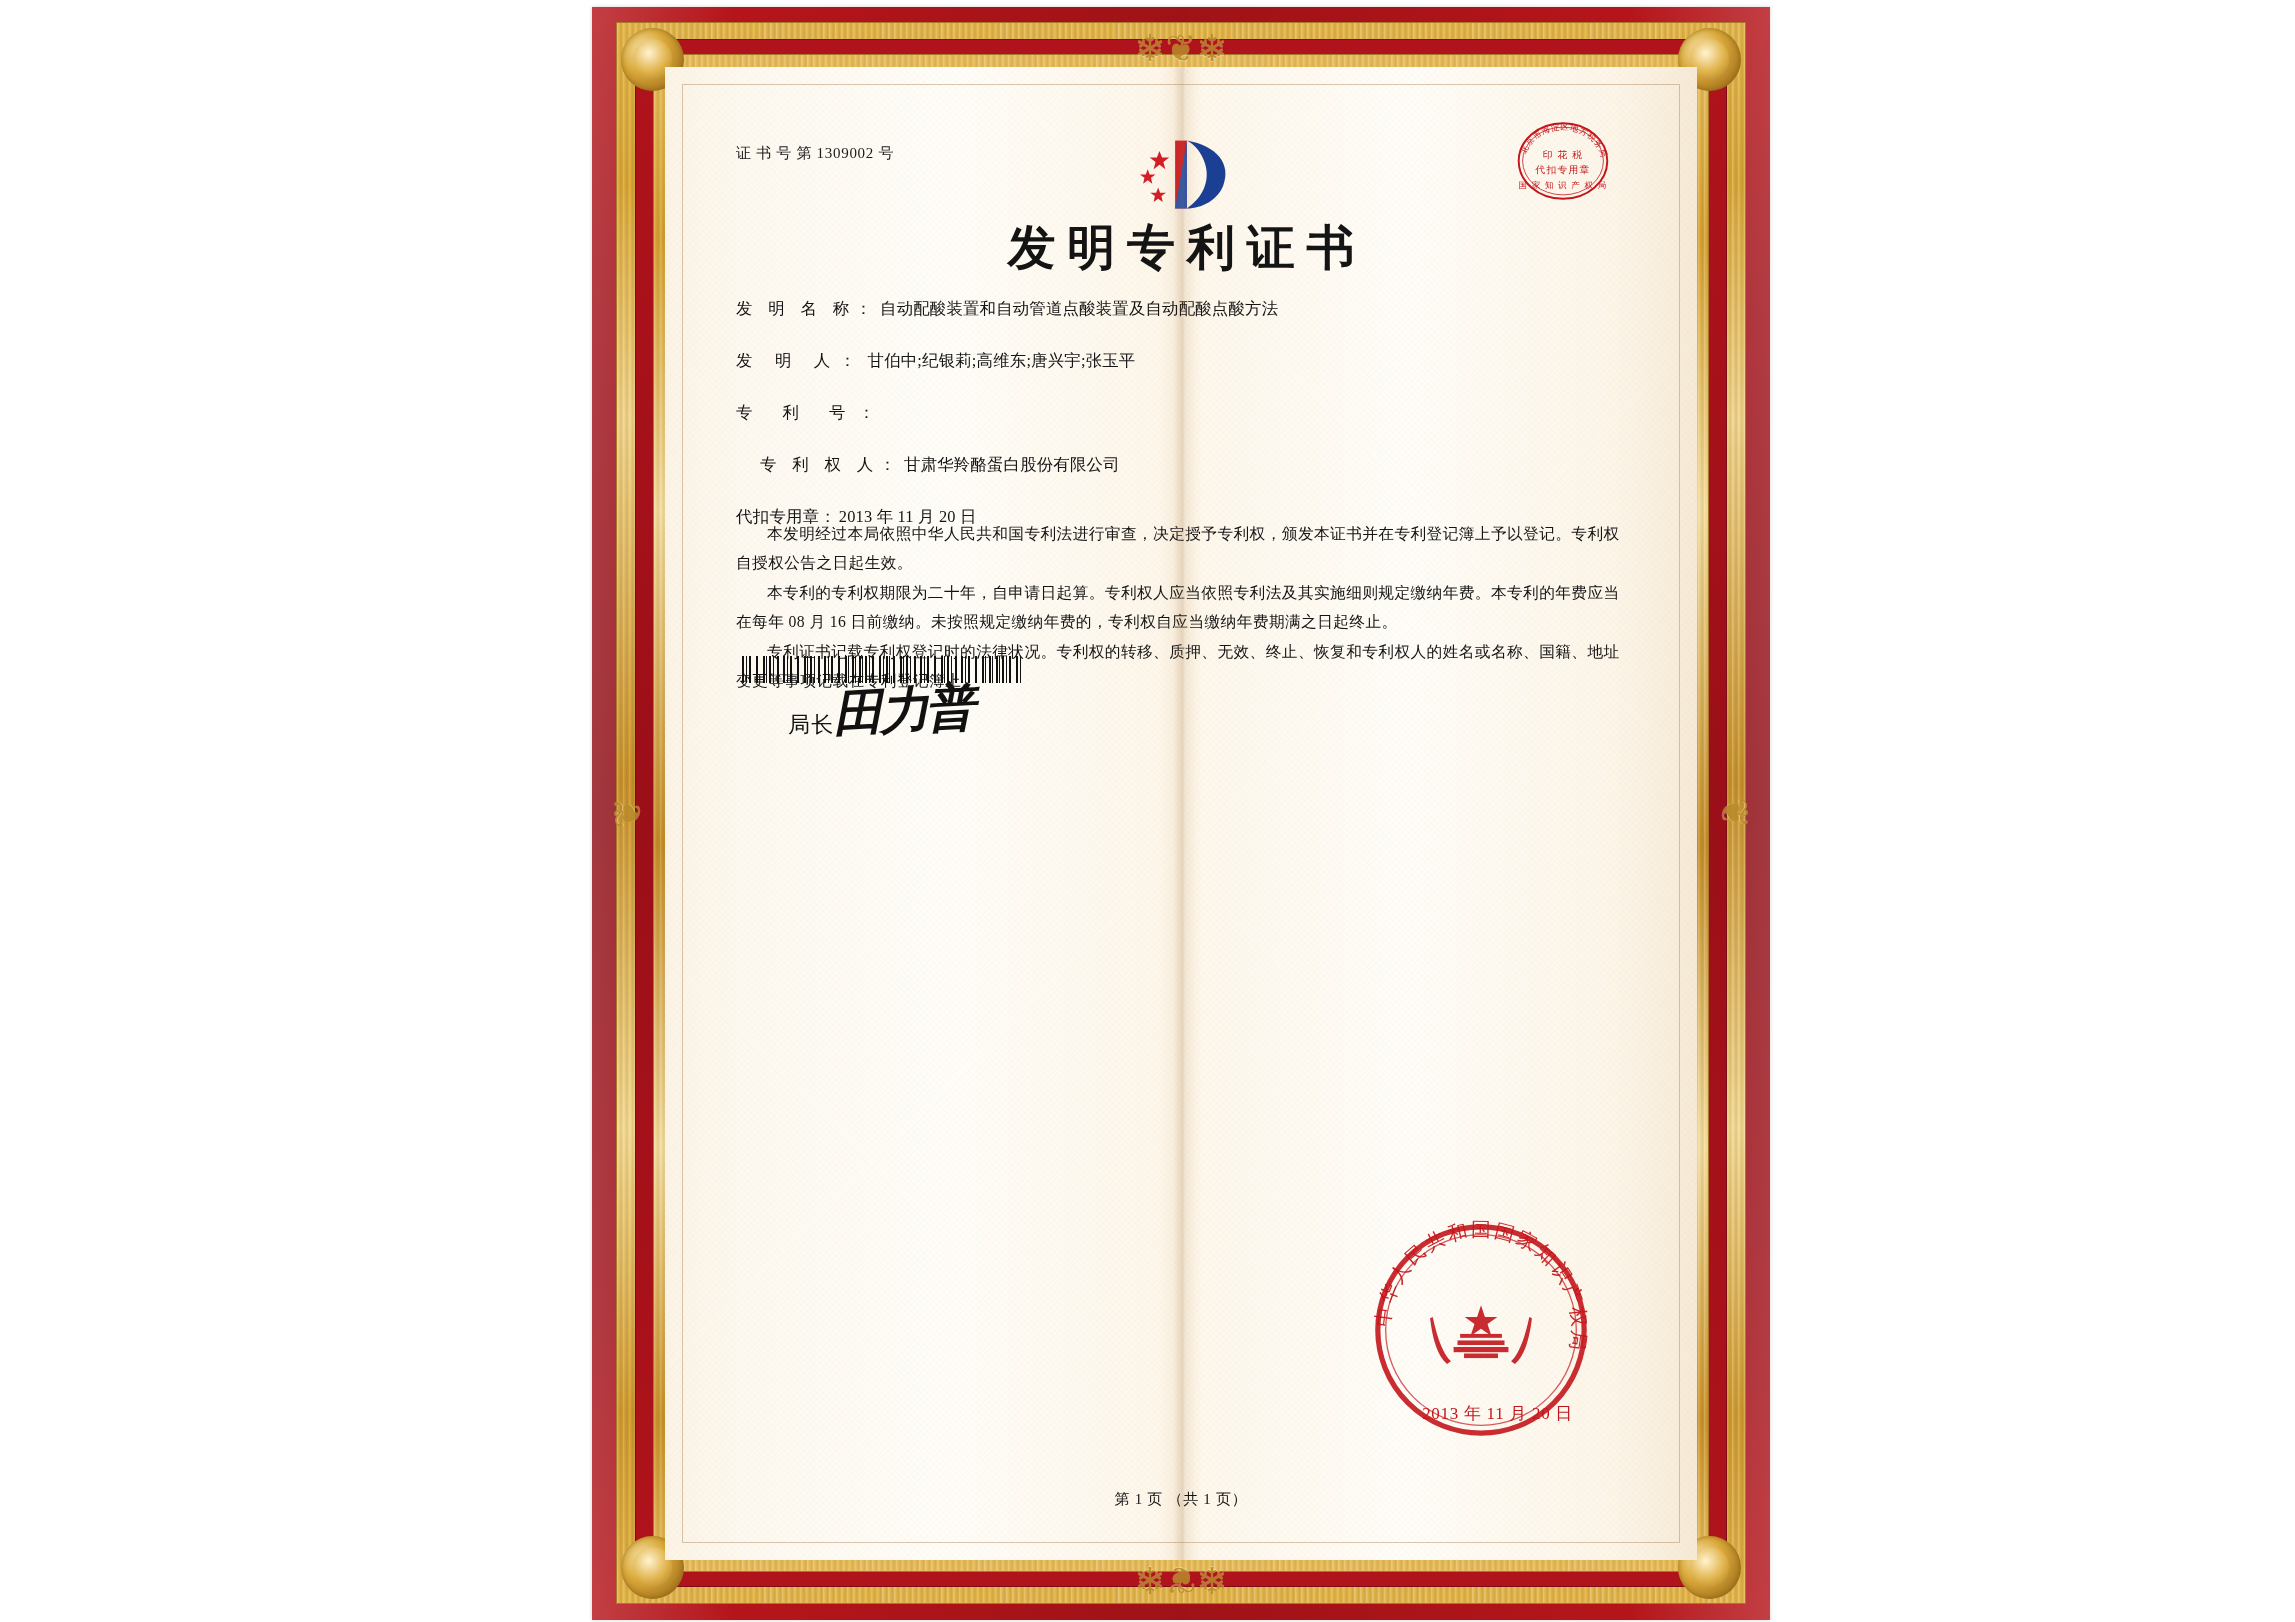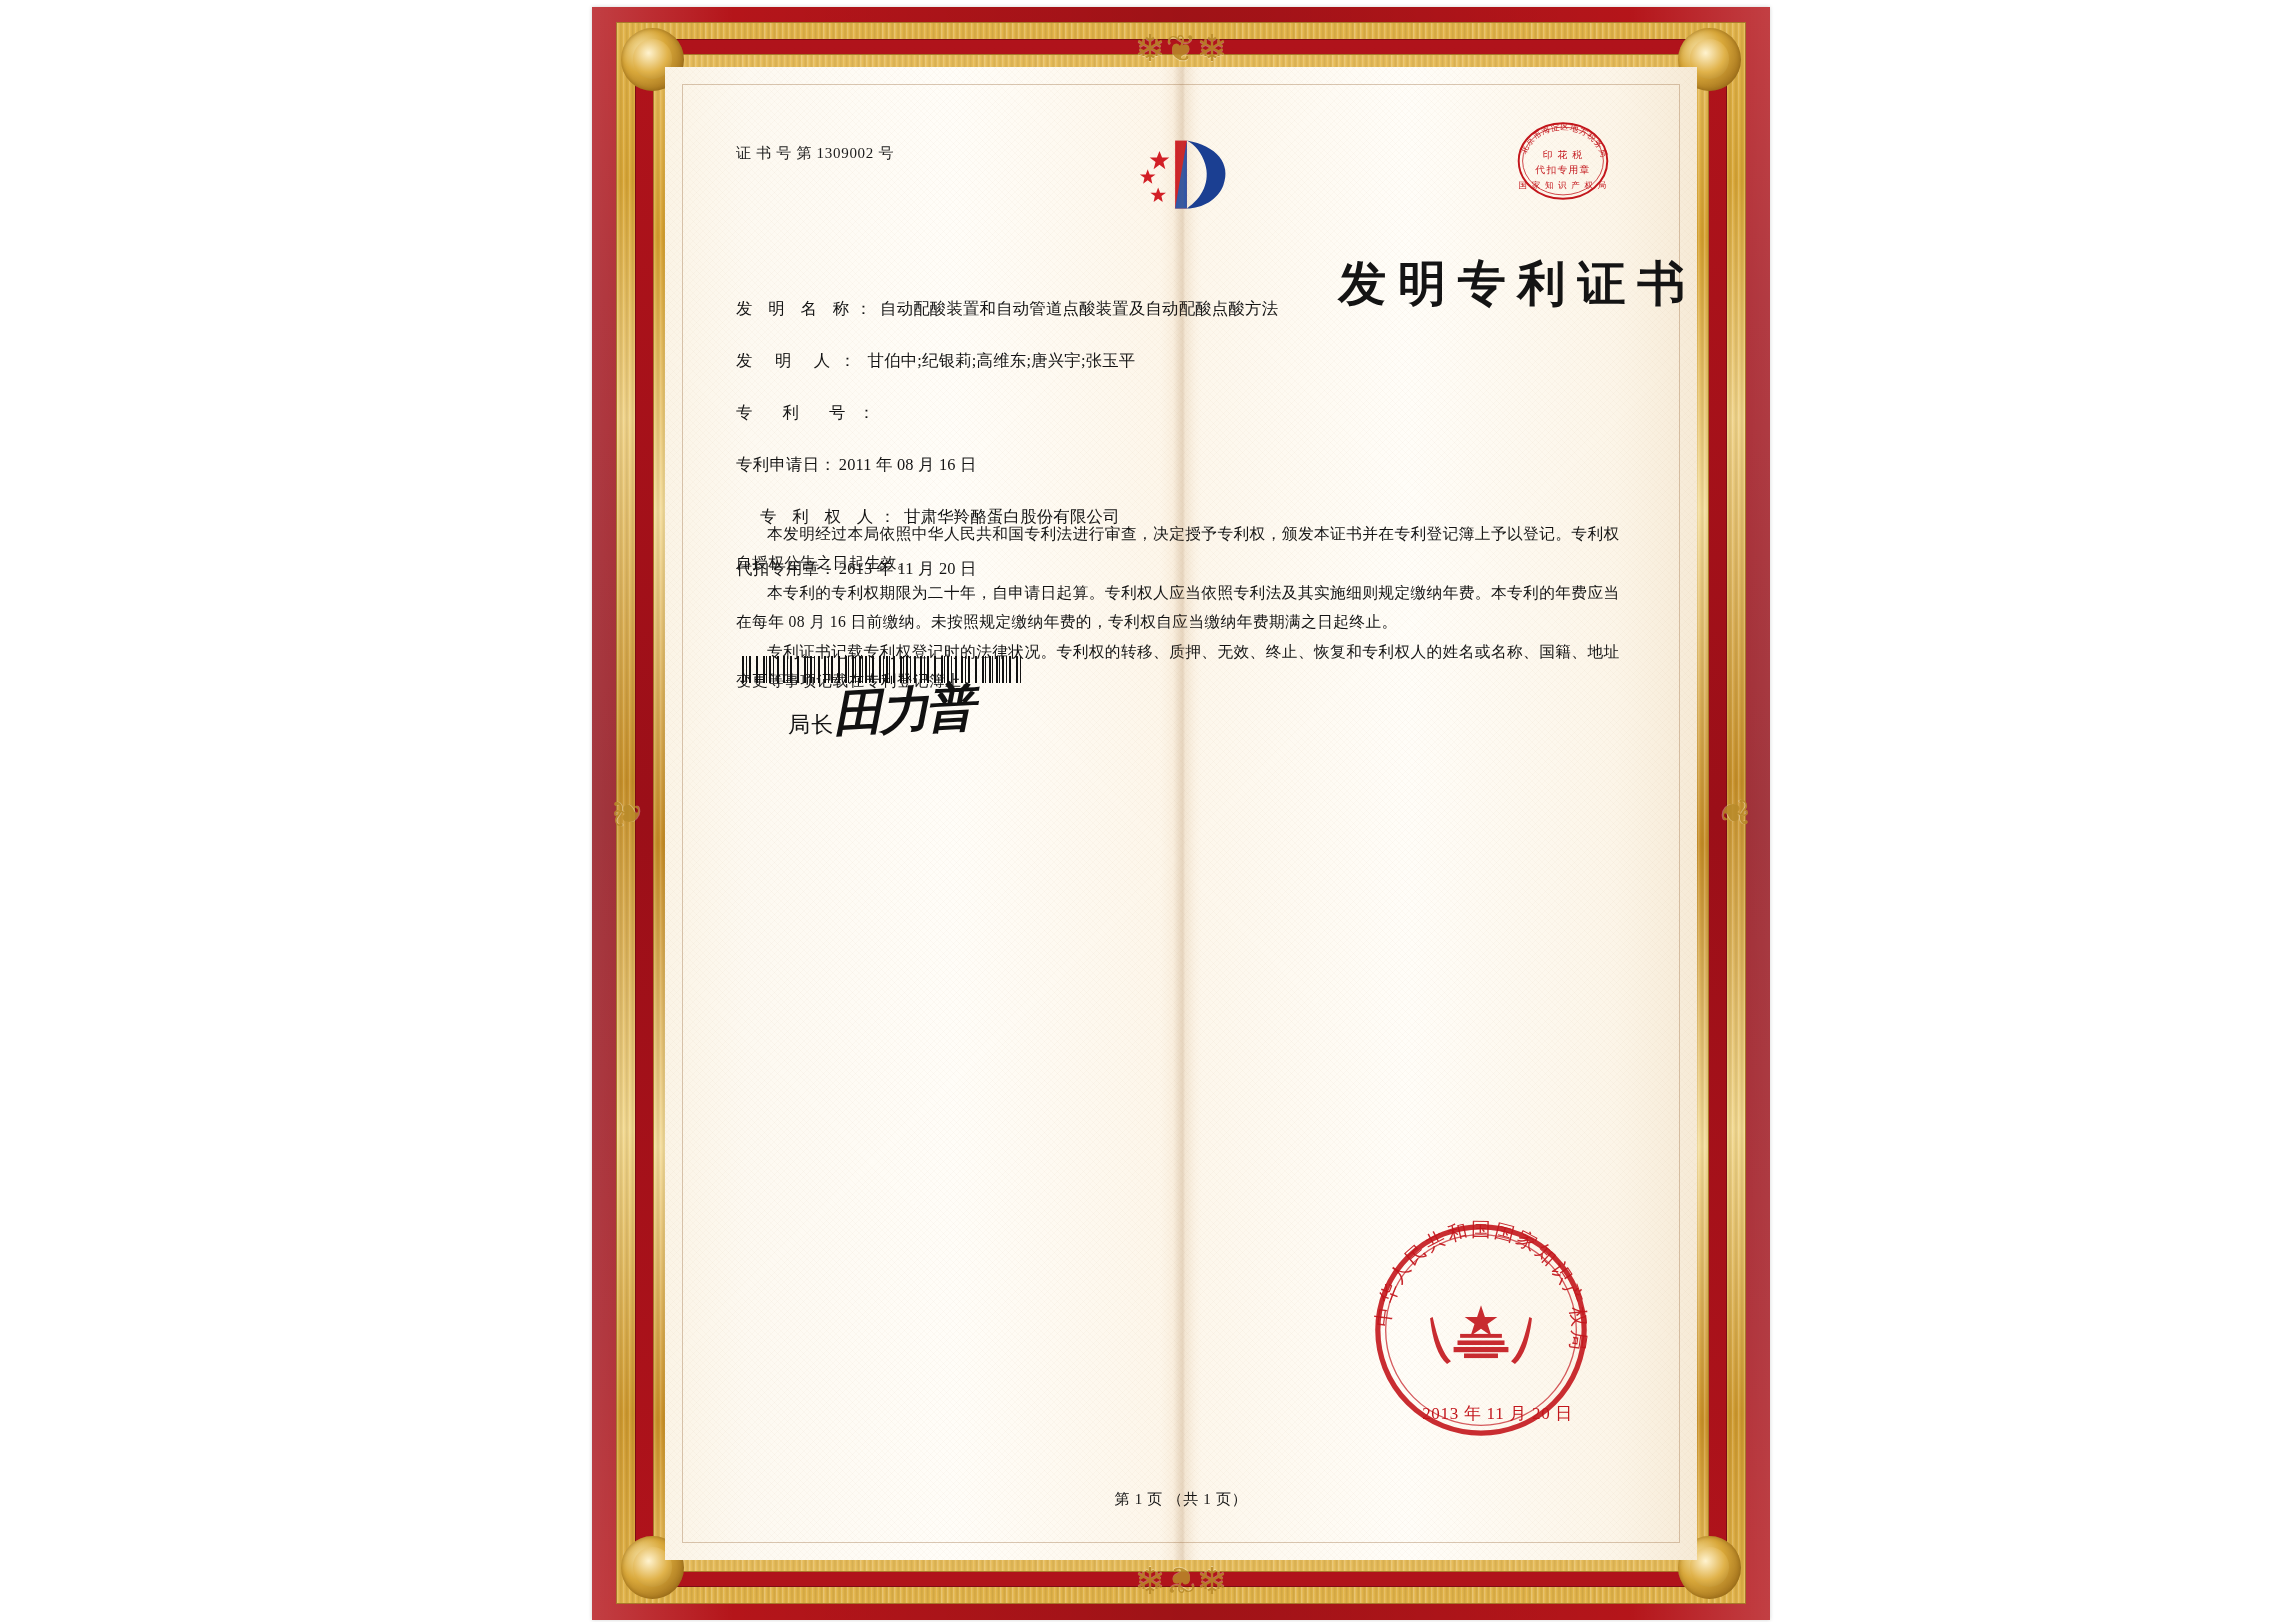--- a/index.html
+++ b/index.html
@@ -188,14 +188,13 @@
     position: absolute;
     left: 0; right: 0;
     top: 149px;
-    text-align: right;
+    text-align: center;
     font-size: 48px;
     font-weight: 700;
     letter-spacing: 11.8px;
     color: #141414;
     text-indent: 11.8px;
     font-family: "DejaVu Serif", "Liberation Serif", serif;
-    margin-top: 36px;
   }
 
   .fields {

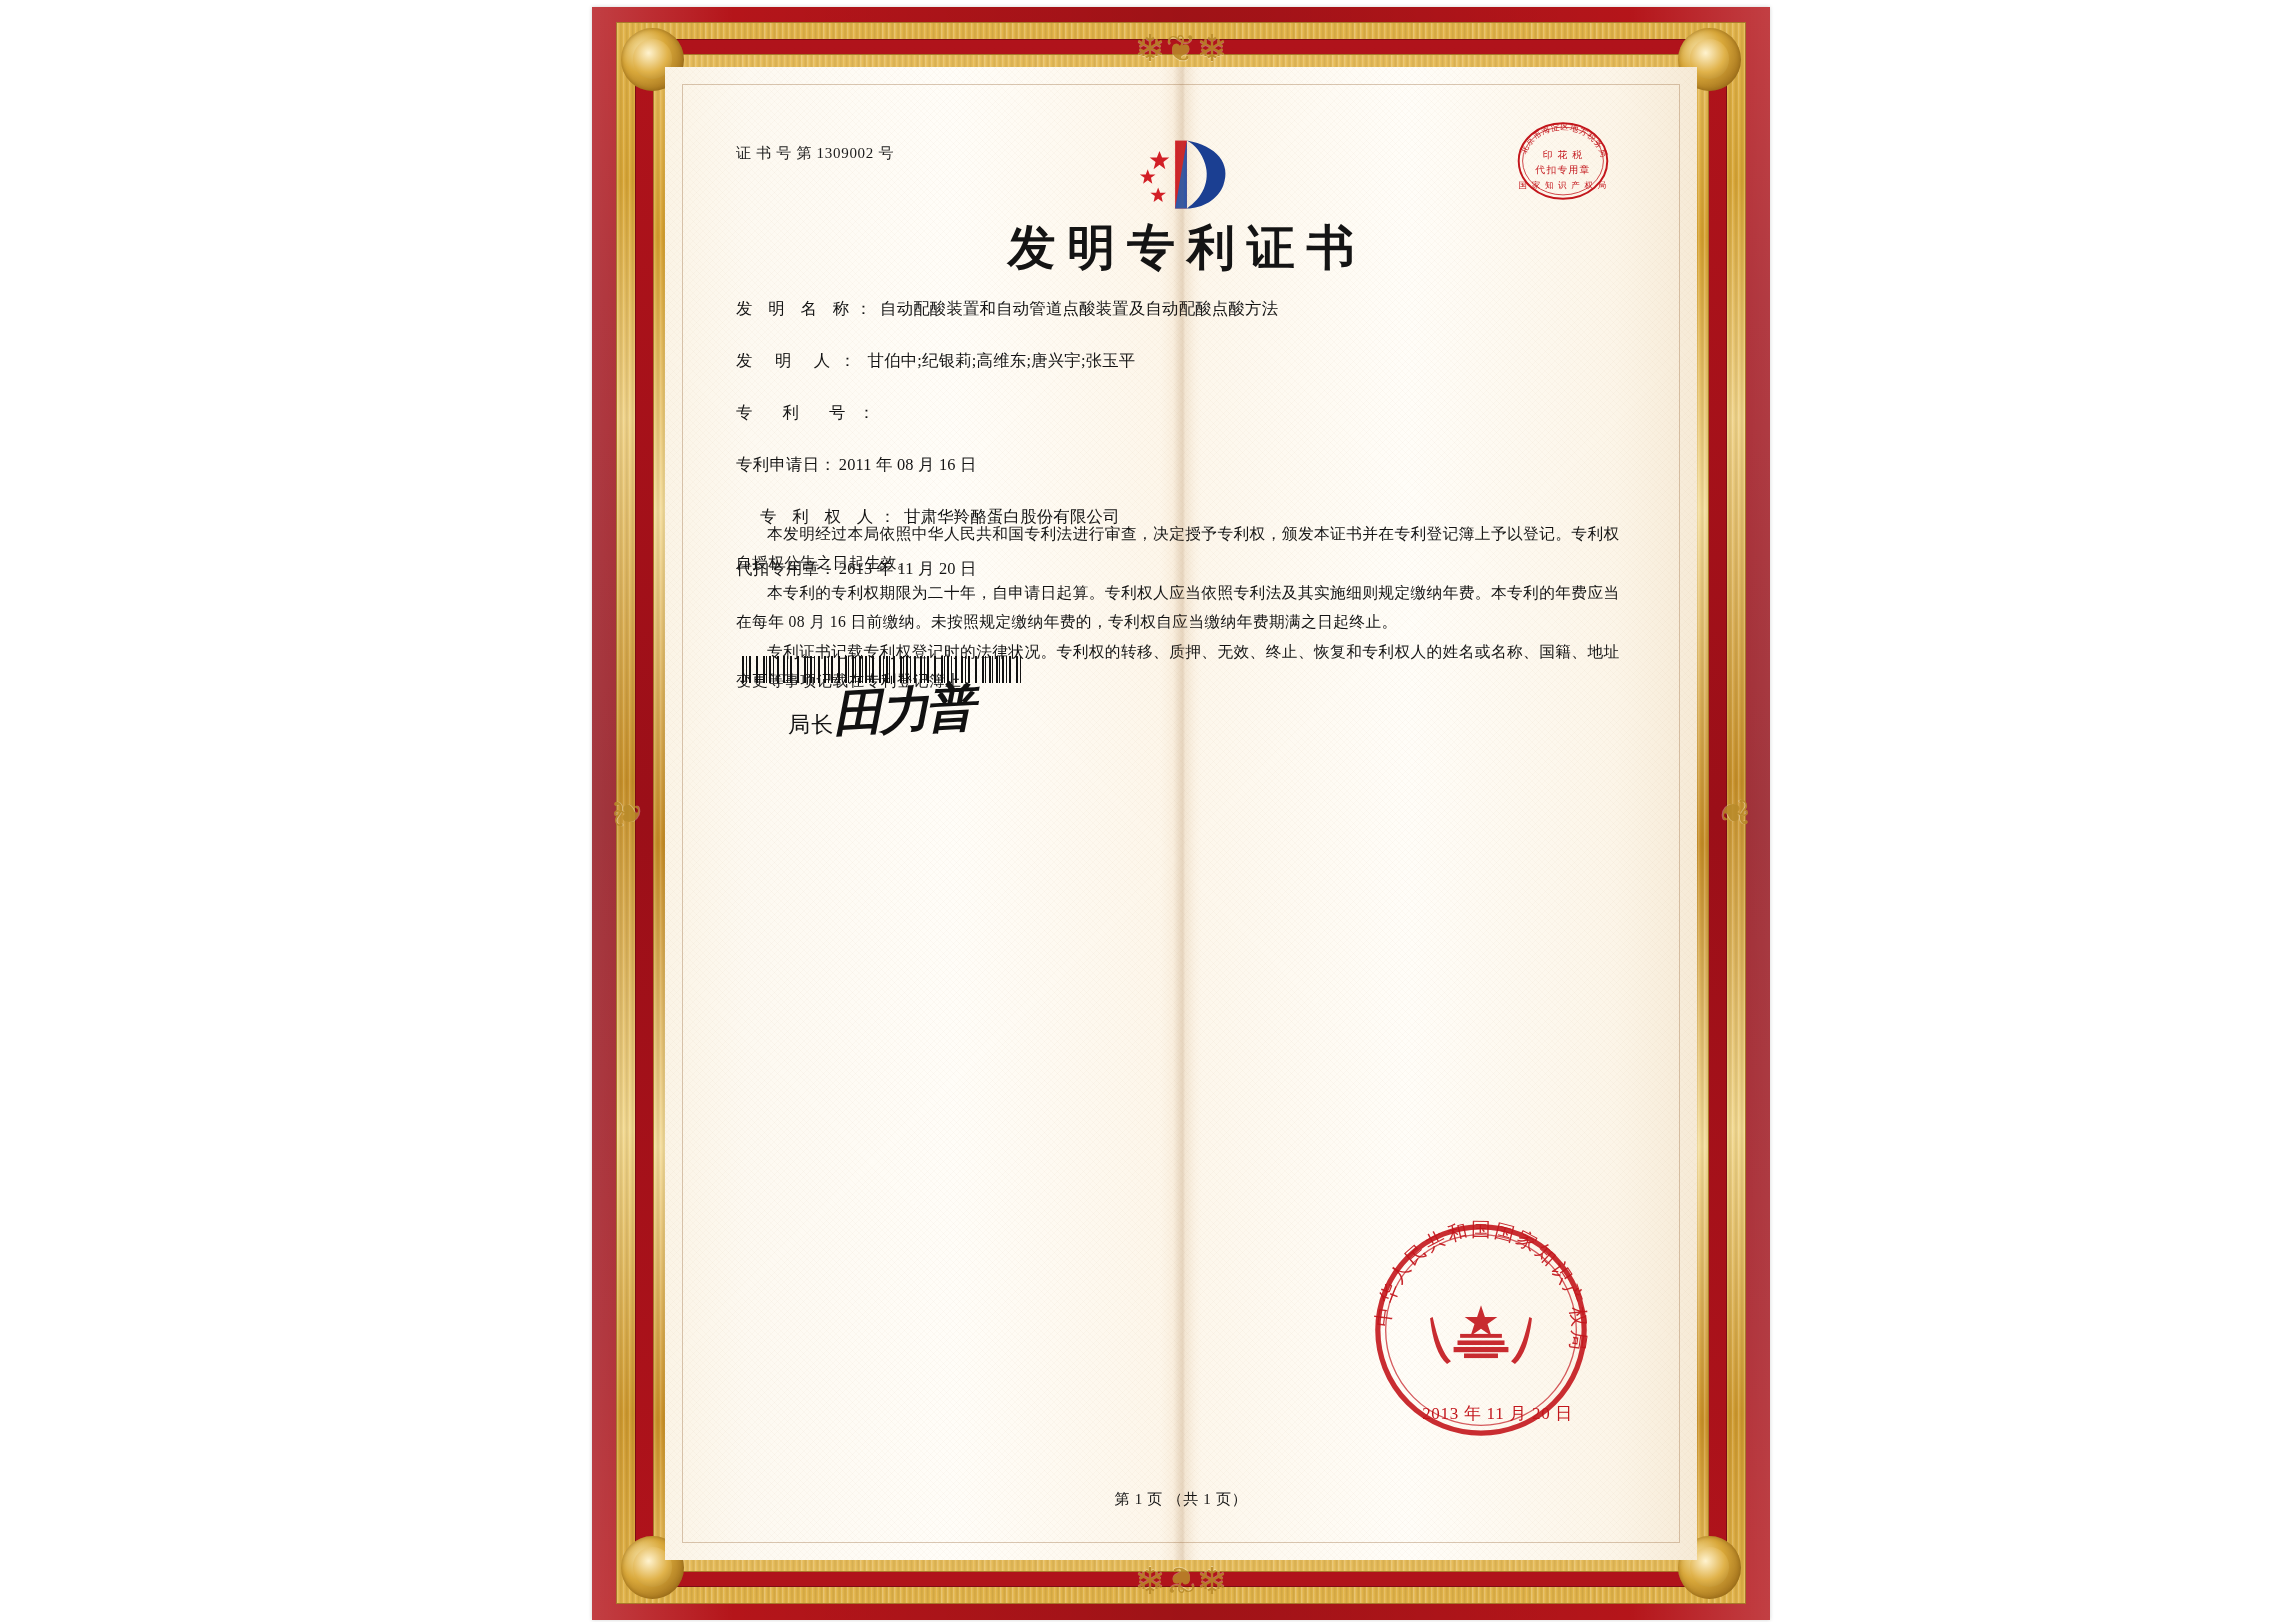--- a/index.html
+++ b/index.html
@@ -384,10 +384,6 @@
           <div class="field-row patentno">
             <span class="field-label">专 利 号：</span>
           </div>
-          <div class="field-row">
-            <span class="field-label">专利申请日：</span>
-            <span class="field-value">2011 年 08 月 16 日</span>
-          </div>
           <div class="field-row holder">
             <span class="field-label">专 利 权 人：</span>
             <span class="field-value">甘肃华羚酪蛋白股份有限公司</span>

